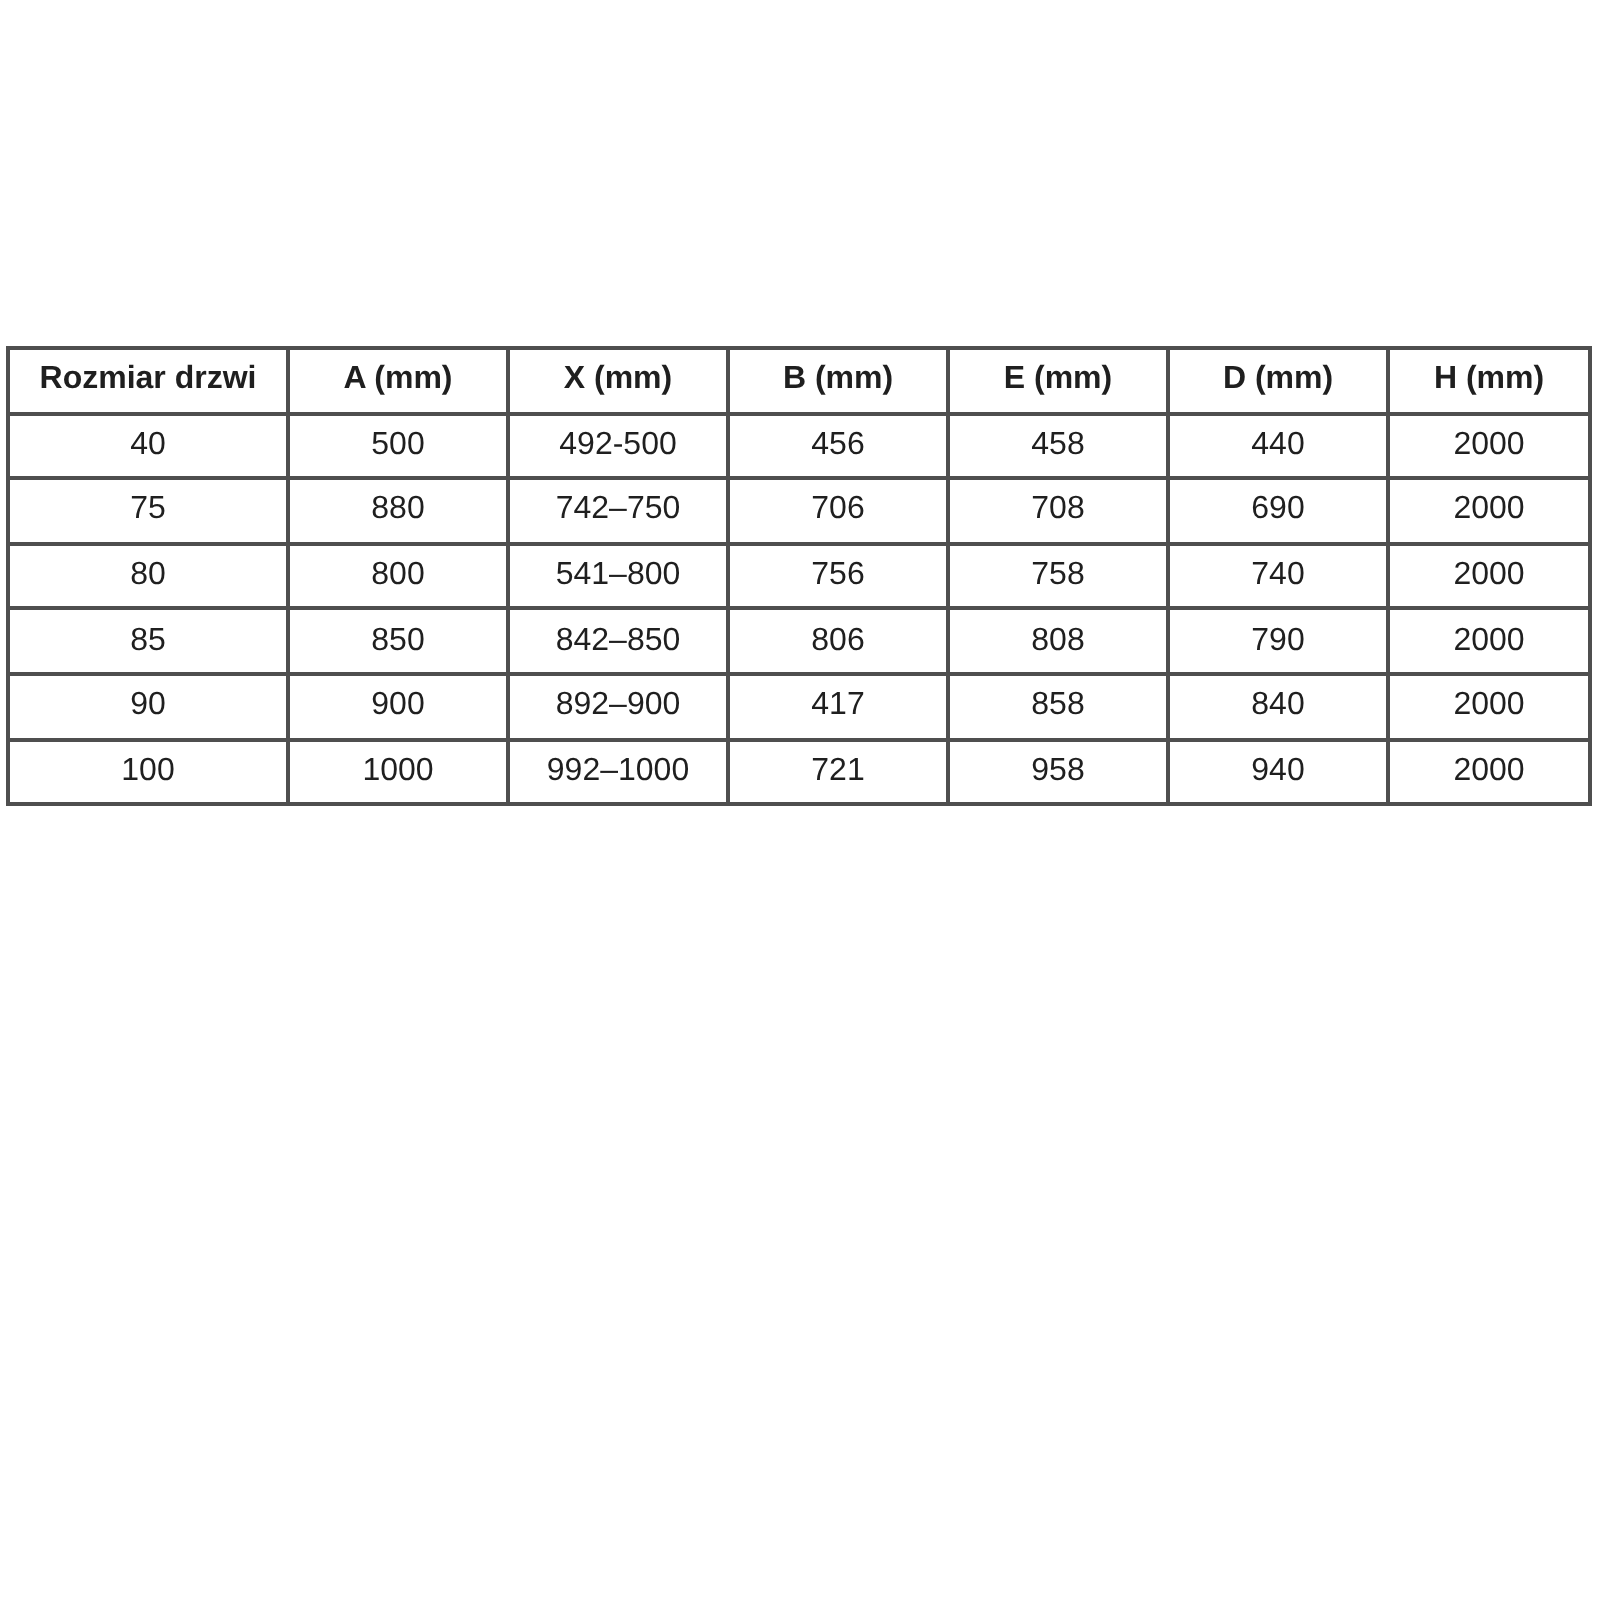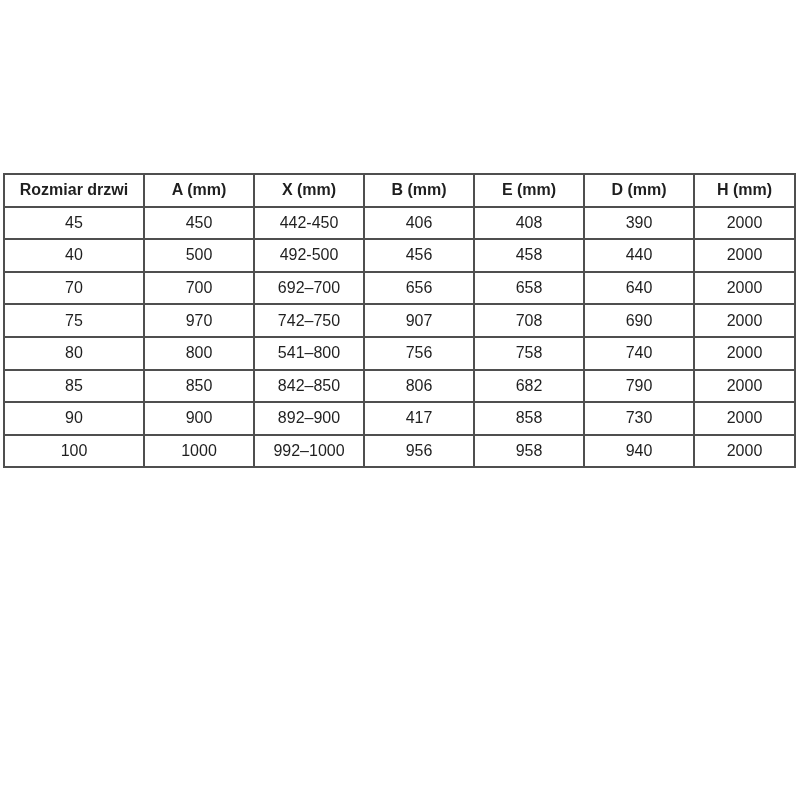--- a/index.html
+++ b/index.html
@@ -66,15 +66,6 @@
   </thead>
   <tbody>
       <tr>
-        <td>45</td>
-        <td>450</td>
-        <td>442-450</td>
-        <td>406</td>
-        <td>408</td>
-        <td>390</td>
-        <td>2000</td>
-      </tr>
-      <tr>
         <td>40</td>
         <td>500</td>
         <td>492-500</td>

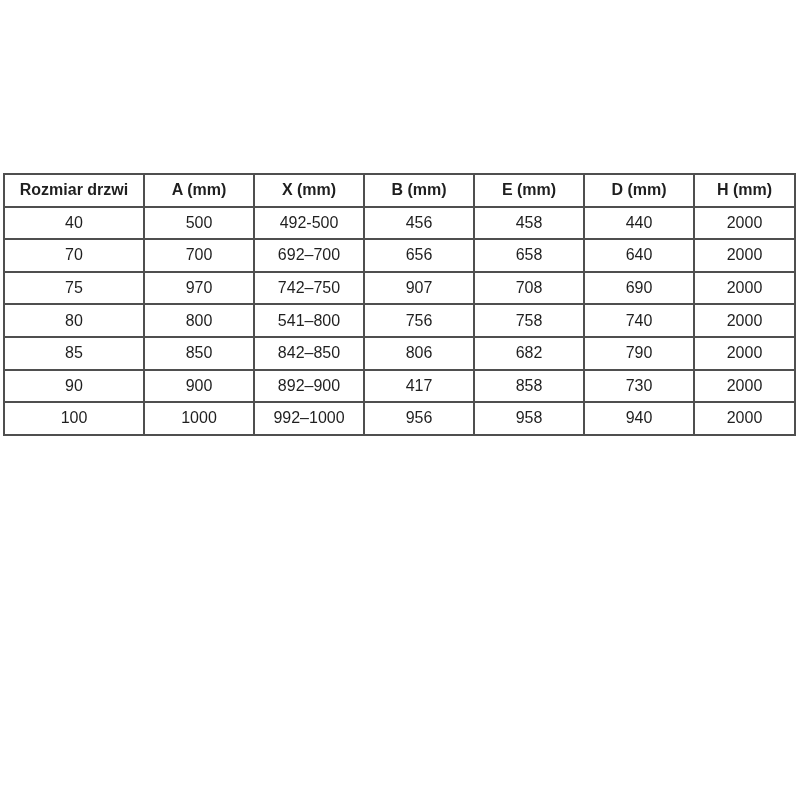--- a/index.html
+++ b/index.html
@@ -75,15 +75,6 @@
         <td>2000</td>
       </tr>
       <tr>
-        <td>70</td>
-        <td>700</td>
-        <td>692–700</td>
-        <td>656</td>
-        <td>658</td>
-        <td>640</td>
-        <td>2000</td>
-      </tr>
-      <tr>
         <td>75</td>
         <td>970</td>
         <td>742–750</td>

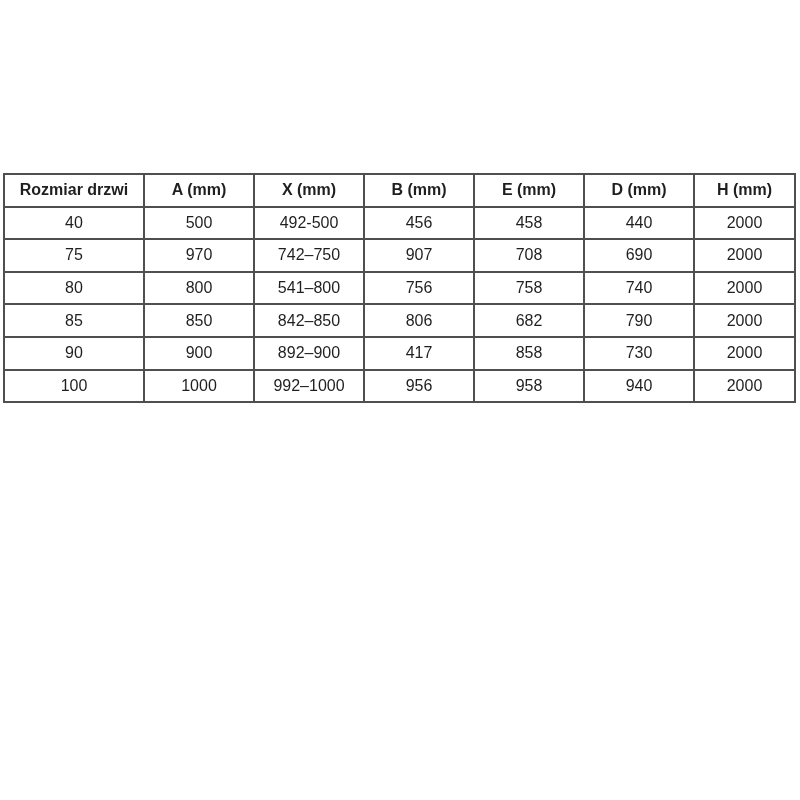--- a/index.html
+++ b/index.html
@@ -76,7 +76,7 @@
       </tr>
       <tr>
         <td>75</td>
-        <td>970</td>
+        <td>880</td>
         <td>742–750</td>
         <td>907</td>
         <td>708</td>

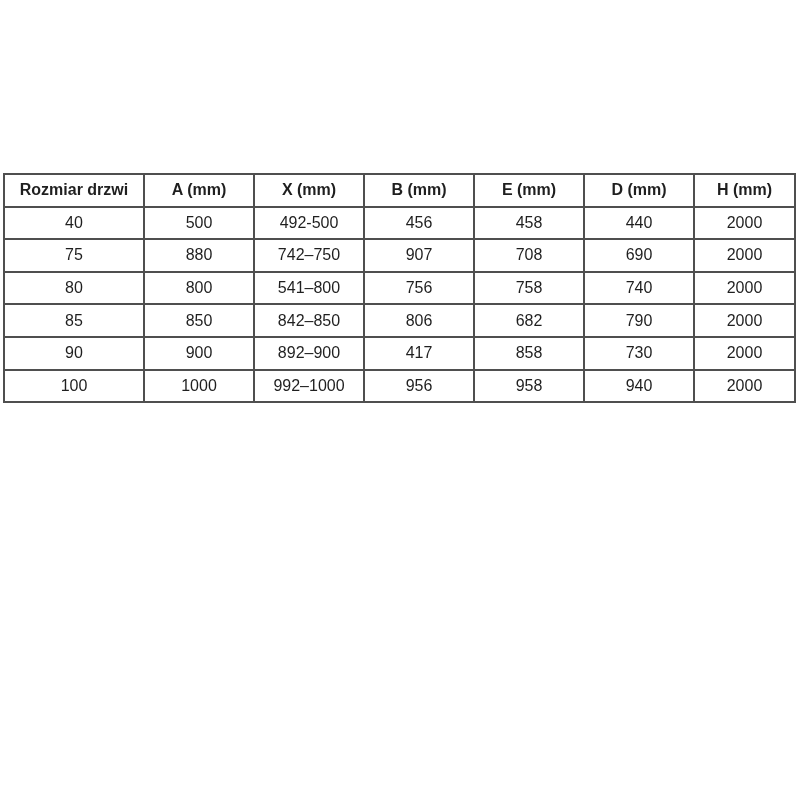--- a/index.html
+++ b/index.html
@@ -78,7 +78,7 @@
         <td>75</td>
         <td>880</td>
         <td>742–750</td>
-        <td>907</td>
+        <td>706</td>
         <td>708</td>
         <td>690</td>
         <td>2000</td>

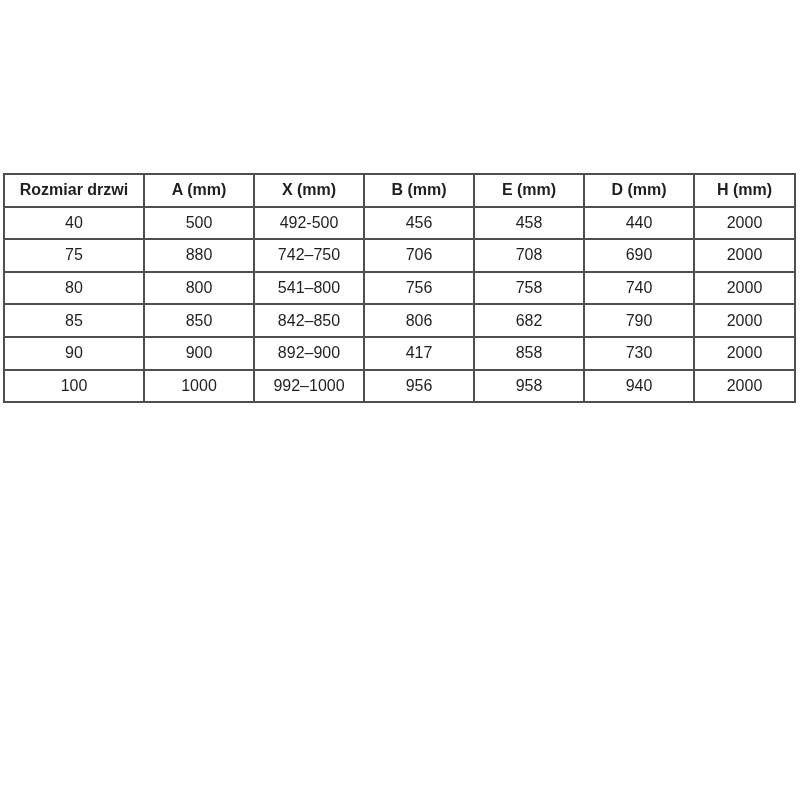--- a/index.html
+++ b/index.html
@@ -97,7 +97,7 @@
         <td>850</td>
         <td>842–850</td>
         <td>806</td>
-        <td>682</td>
+        <td>808</td>
         <td>790</td>
         <td>2000</td>
       </tr>

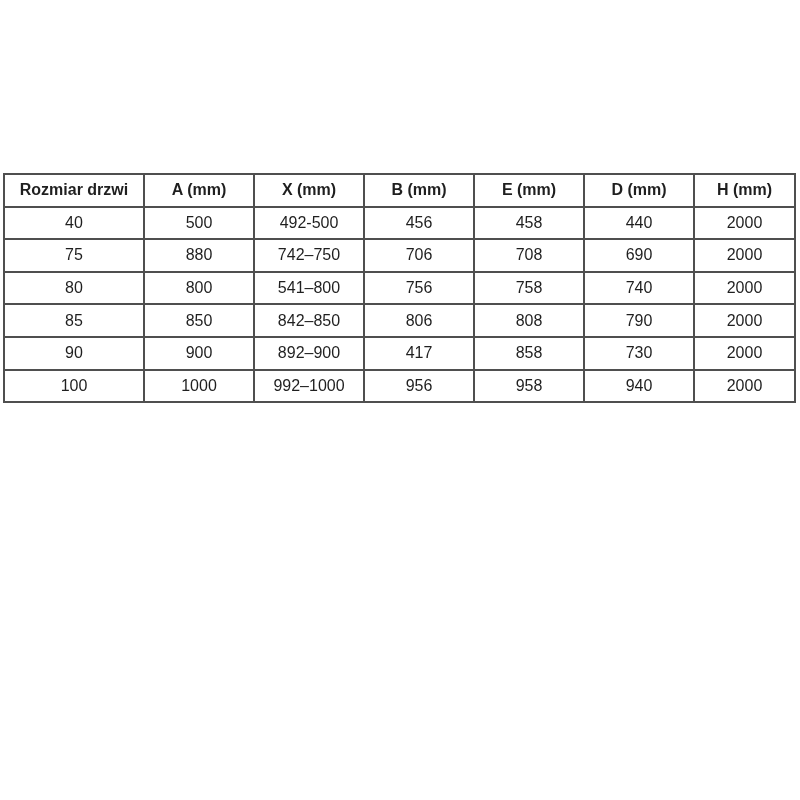--- a/index.html
+++ b/index.html
@@ -107,7 +107,7 @@
         <td>892–900</td>
         <td>417</td>
         <td>858</td>
-        <td>730</td>
+        <td>840</td>
         <td>2000</td>
       </tr>
       <tr>

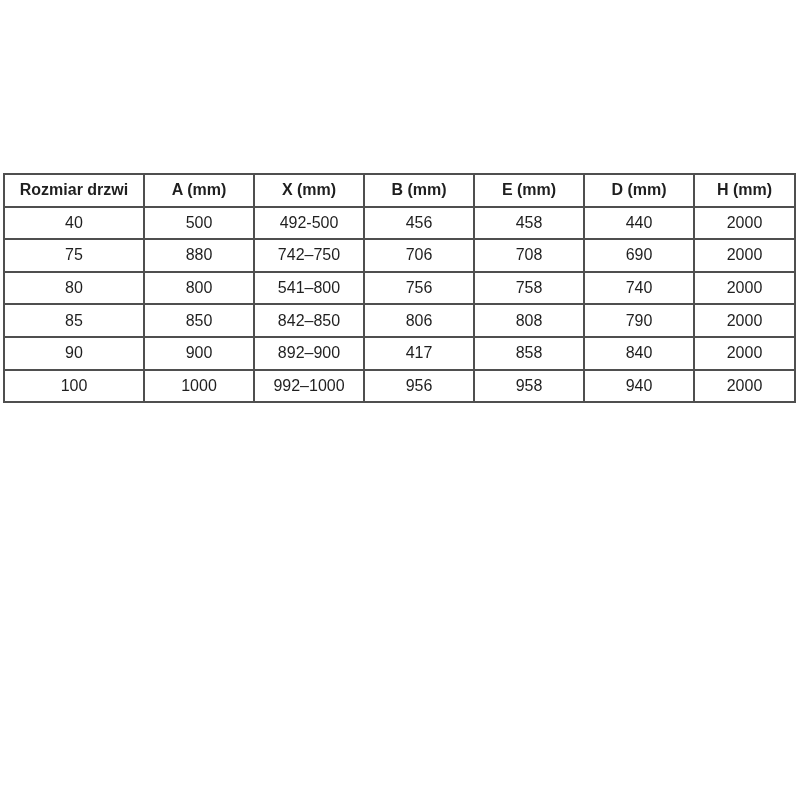--- a/index.html
+++ b/index.html
@@ -114,7 +114,7 @@
         <td>100</td>
         <td>1000</td>
         <td>992–1000</td>
-        <td>956</td>
+        <td>721</td>
         <td>958</td>
         <td>940</td>
         <td>2000</td>

